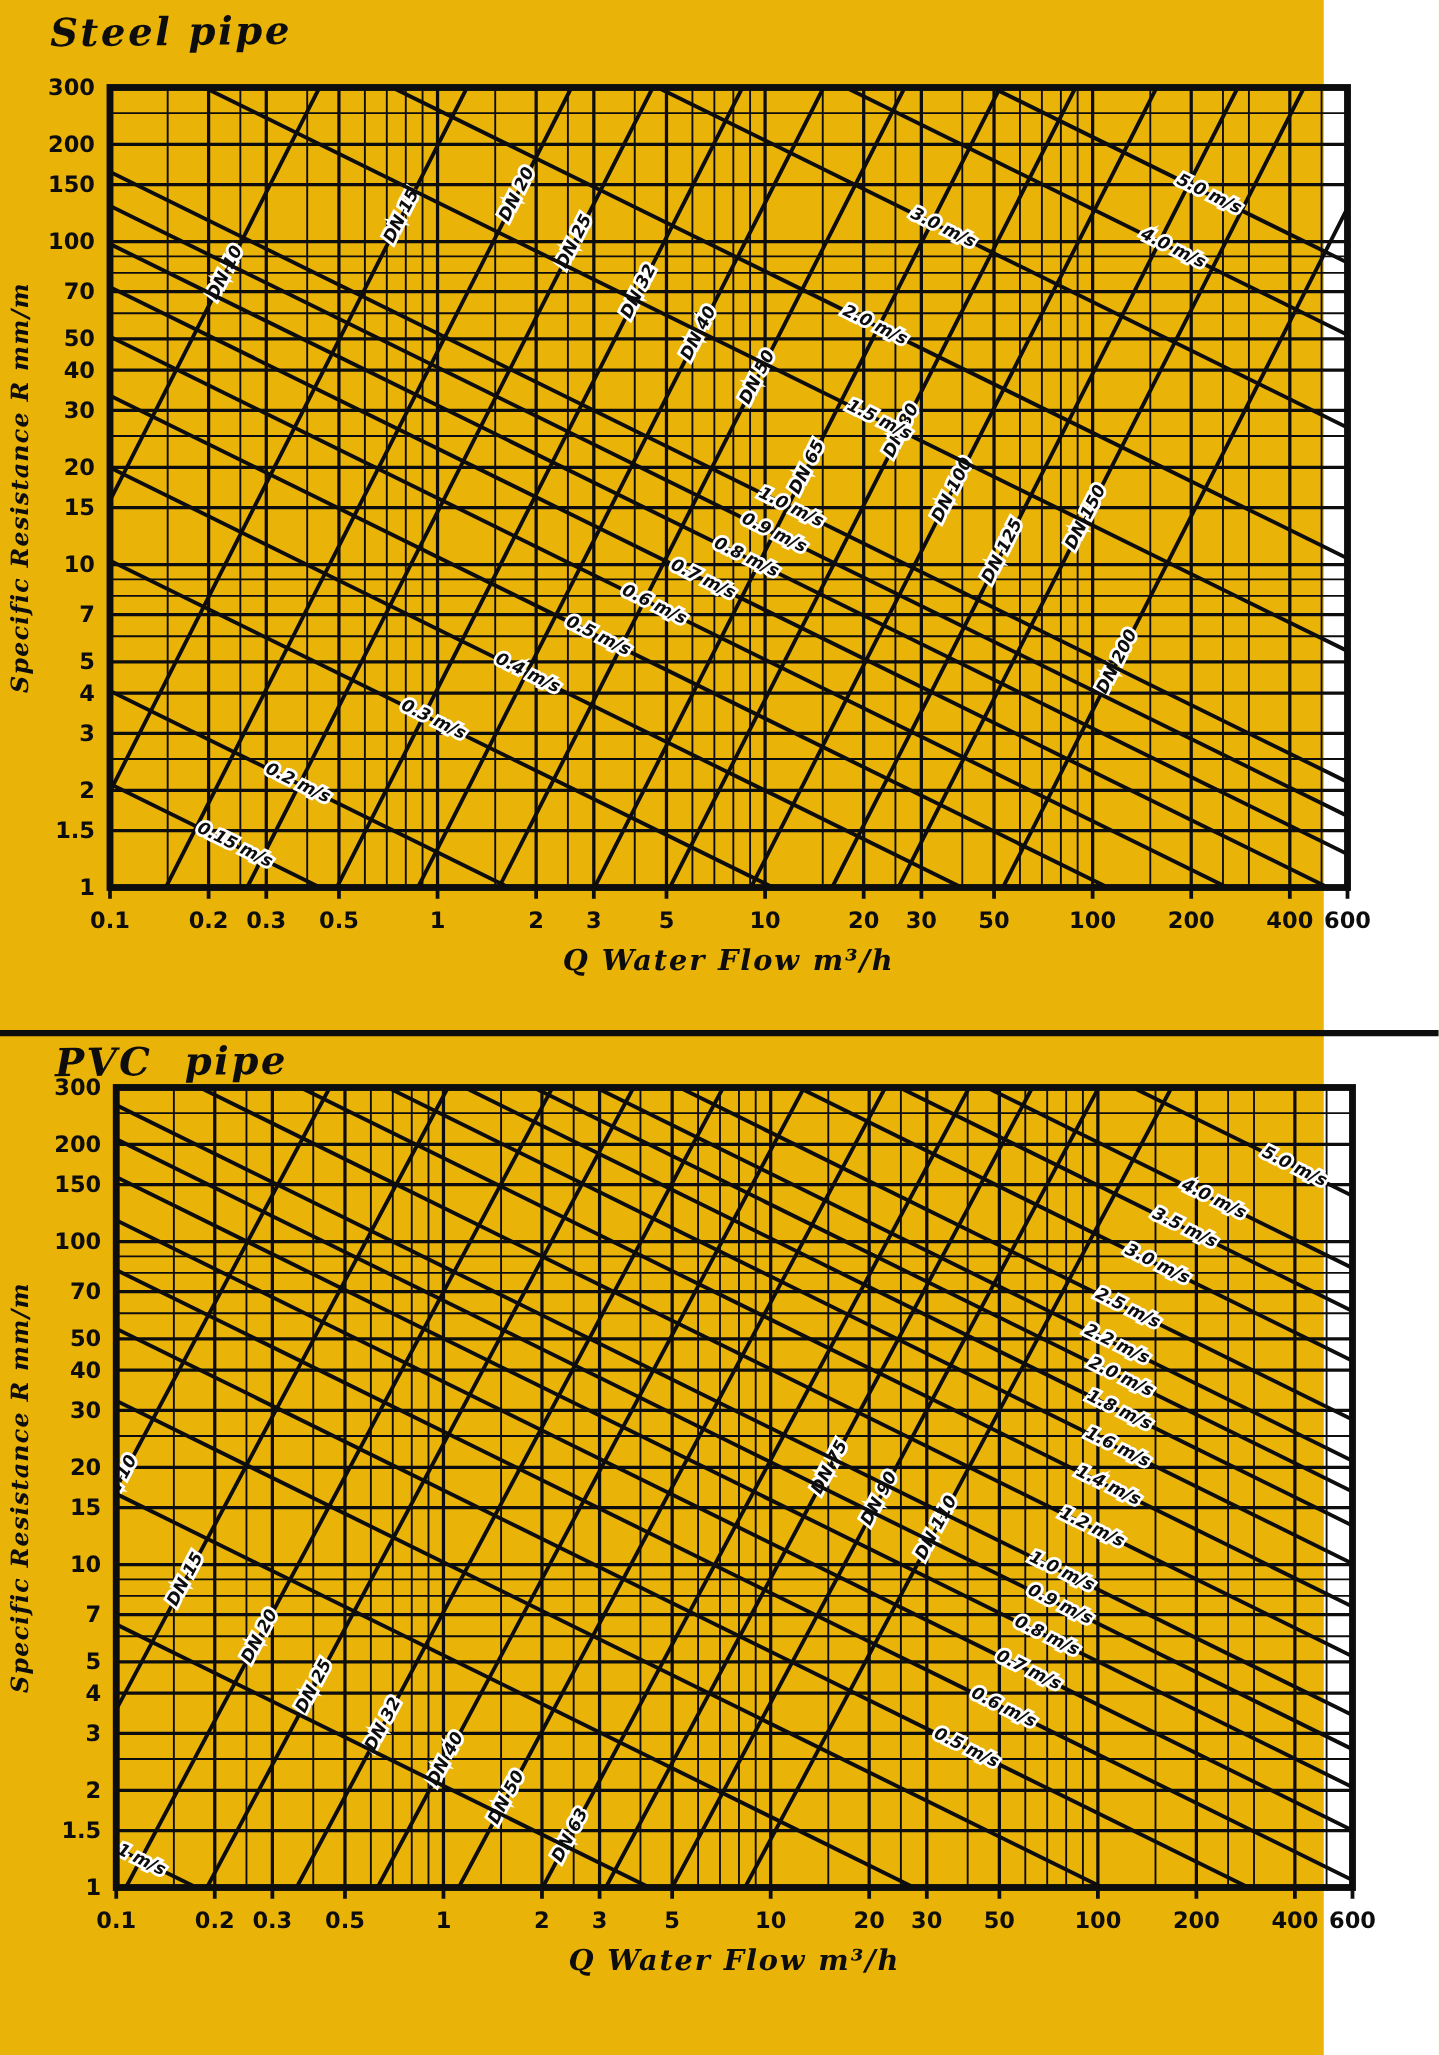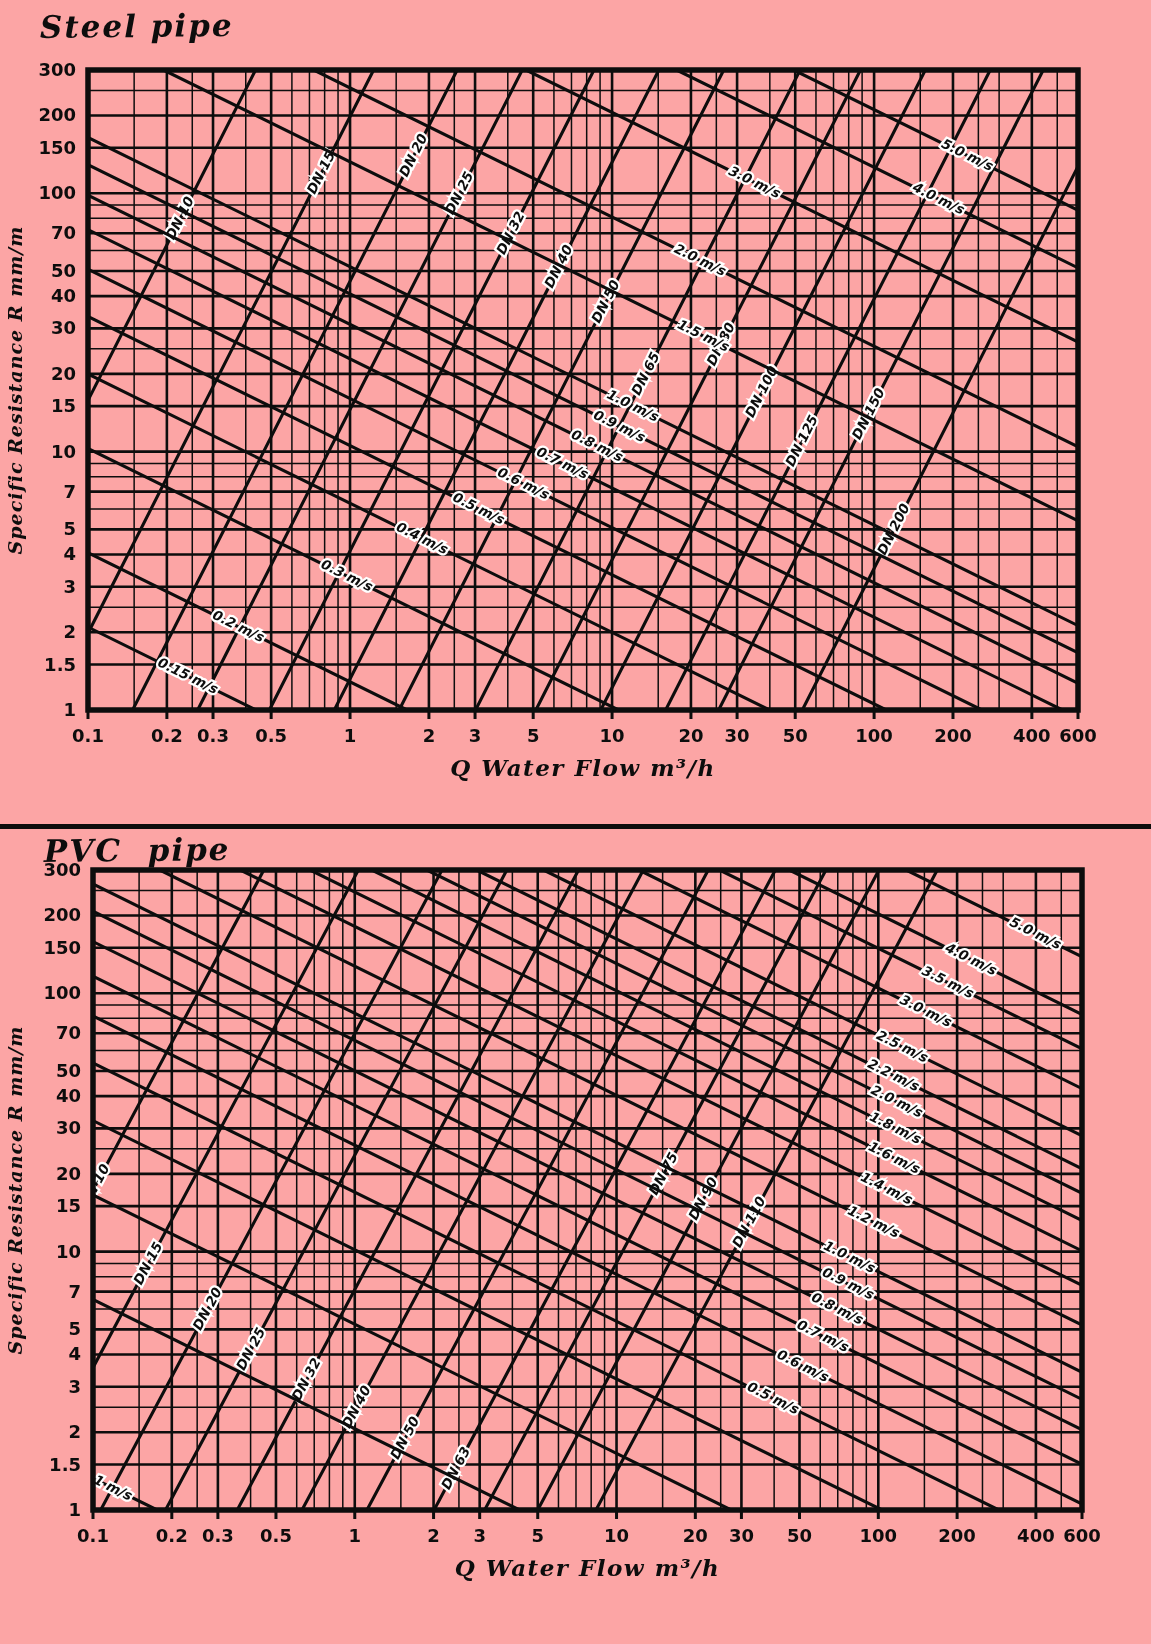--- a/index.html
+++ b/index.html
@@ -3,7 +3,7 @@
 <meta charset="utf-8">
 <style>
   html,body{margin:0;padding:0;background:#ffffff;width:1151px;height:1644px;overflow:hidden;}
-  .page{position:relative;width:1151px;height:1644px;background:#fca5a5;font-family:"DejaVu Sans",sans-serif;color:#0d0d0d;}
+  .page{position:relative;width:1059px;height:1644px;background:#eab308;font-family:"DejaVu Sans",sans-serif;color:#0d0d0d;}
   .chart-title{position:absolute;font-family:"DejaVu Serif",serif;font-style:italic;font-weight:bold;
     font-size:31px;color:#0d0d0d;letter-spacing:2px;transform:rotate(-0.6deg);white-space:pre;}
   #title-steel{left:40px;top:8px;}

